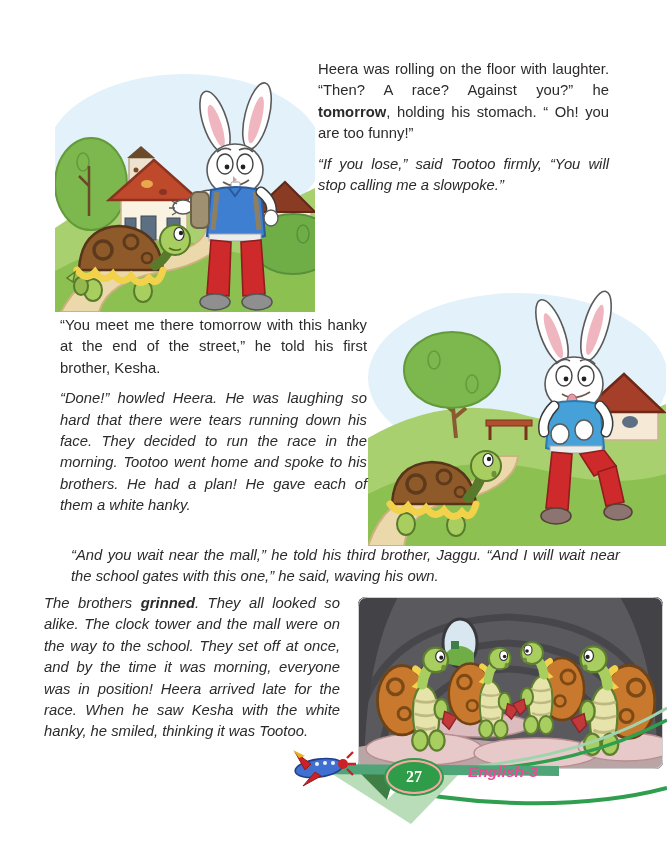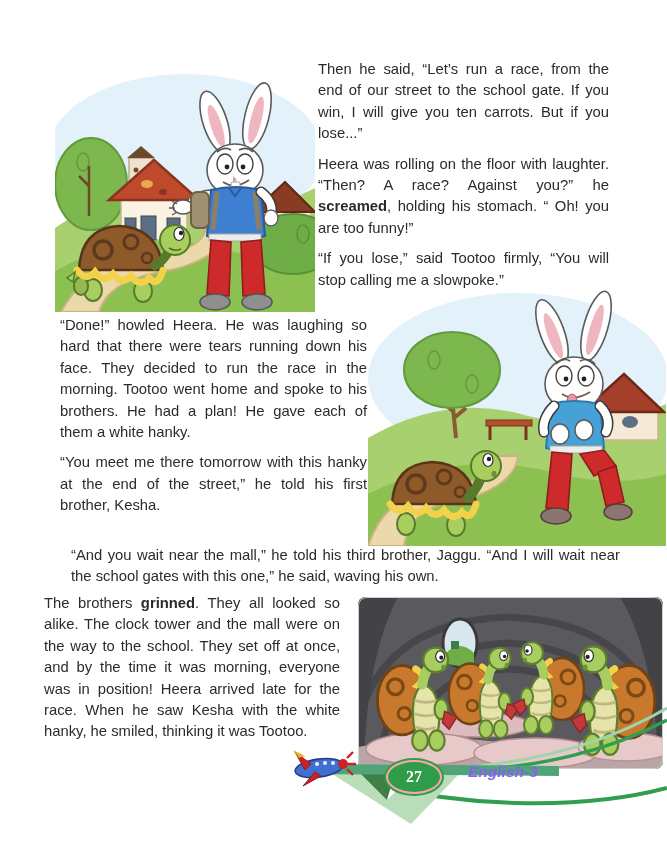--- a/index.html
+++ b/index.html
@@ -120,7 +120,6 @@
   </svg>
 
   <div class="abs txt col-topright">
-    <p>Then he said, “Let’s run a race, from the end of our street to the school gate. If you win, I will give you ten carrots. But if you lose...”</p>
     <p><span>Heera was rolling on the floor with laughter. “Then? A race? Against you?” he </span><b>screamed</b><span>, holding his stomach. “ Oh! you are too funny!”</span></p>
     <p>“If you lose,” said Tootoo firmly, “You will stop calling me a slowpoke.”</p>
   </div>

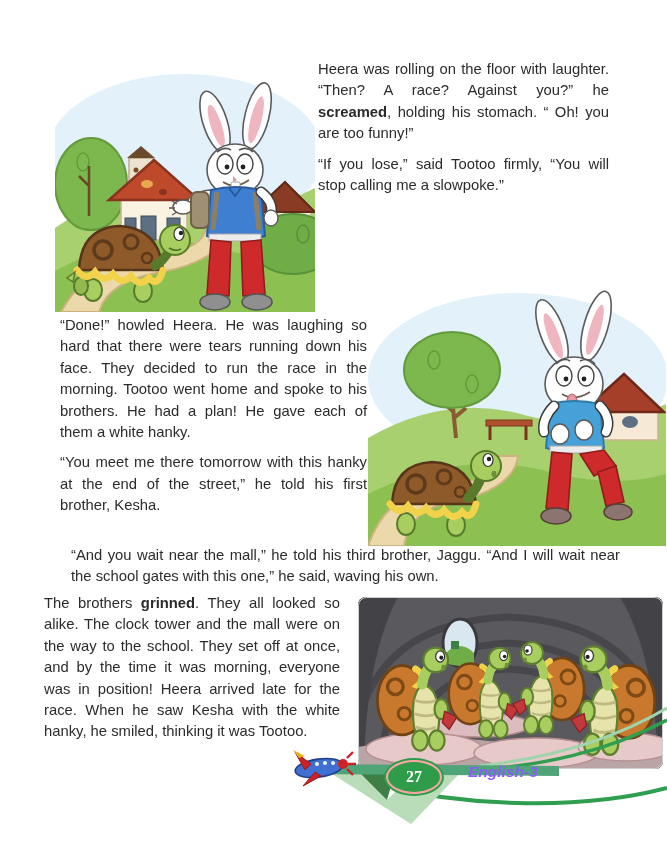--- a/index.html
+++ b/index.html
@@ -120,7 +120,7 @@
   </svg>
 
   <div class="abs txt col-topright">
-    <p><span>Heera was rolling on the floor with laughter. “Then? A race? Against you?” he </span><b>screamed</b><span>, holding his stomach. “ Oh! you are too funny!”</span></p>
+    <p><span>Heera was rolling on the floor with laughter. “Then? A race? Against you?” he </span><b>tomorrow</b><span>, holding his stomach. “ Oh! you are too funny!”</span></p>
     <p>“If you lose,” said Tootoo firmly, “You will stop calling me a slowpoke.”</p>
   </div>
 

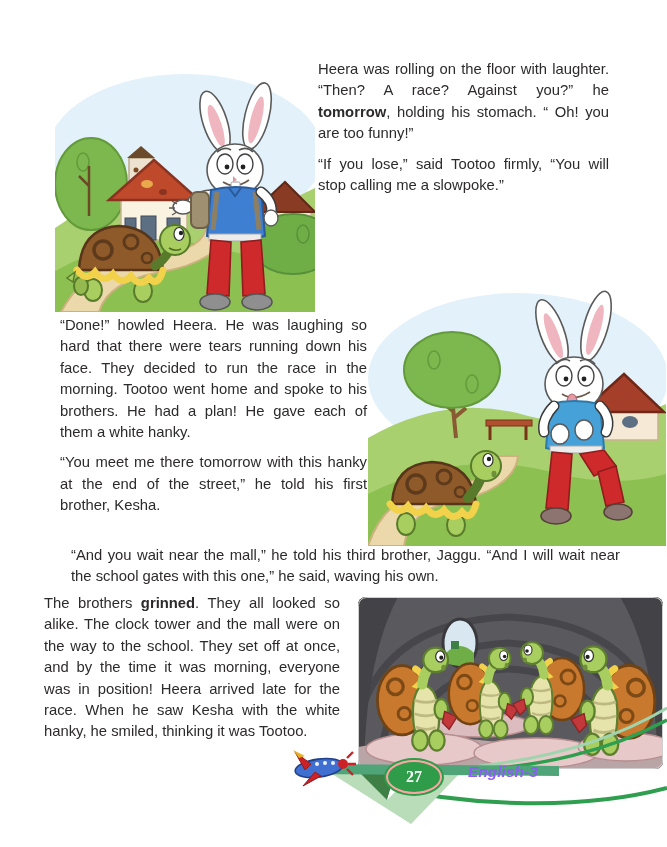--- a/index.html
+++ b/index.html
@@ -7,7 +7,7 @@
         font-family:"Liberation Sans",sans-serif;color:#2d2a2b;overflow:hidden;}
   .abs{position:absolute;}
   .txt p{margin:0 0 9px 0;font-size:14.8px;line-height:21.4px;text-align:justify;}
-  .txt p:last-child{margin-bottom:0;}
+  .txt p:last-child{margin-bottom:0;font-style:italic;}
   b{font-weight:bold;}
   .col-topright{left:318px;top:59px;width:291px;}
   .col-midleft{left:60px;top:315px;width:307px;}

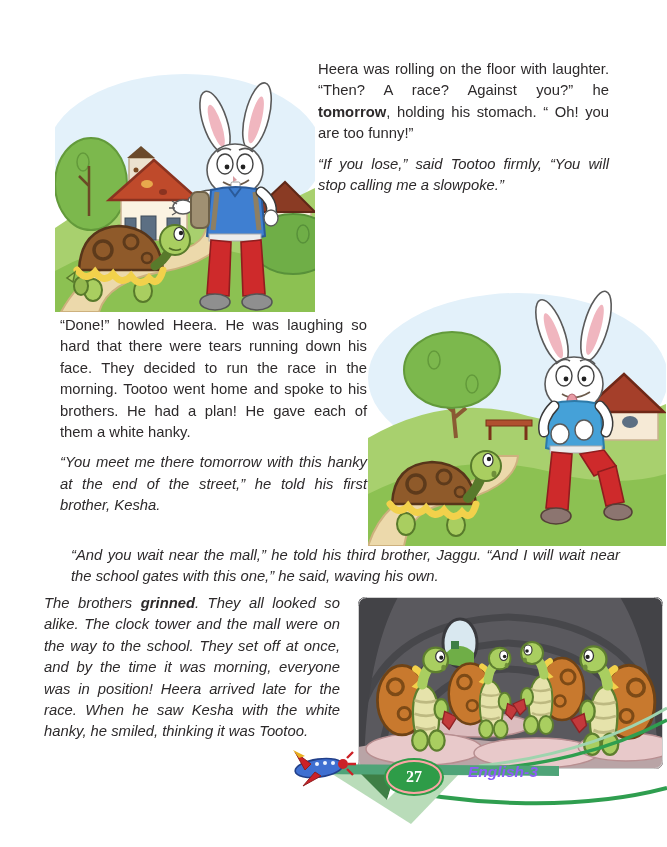--- a/index.html
+++ b/index.html
@@ -196,8 +196,8 @@
   </svg>
 
   <div class="abs txt col-midleft">
+    <p>“You meet me there tomorrow with this hanky at the end of the street,” he told his first brother, Kesha.</p>
     <p>“Done!” howled Heera. He was laughing so hard that there were tears running down his face. They decided to run the race in the morning. Tootoo went home and spoke to his brothers. He had a plan! He gave each of them a white hanky.</p>
-    <p>“You meet me there tomorrow with this hanky at the end of the street,” he told his first brother, Kesha.</p>
   </div>
 
   <div class="abs txt full-para">

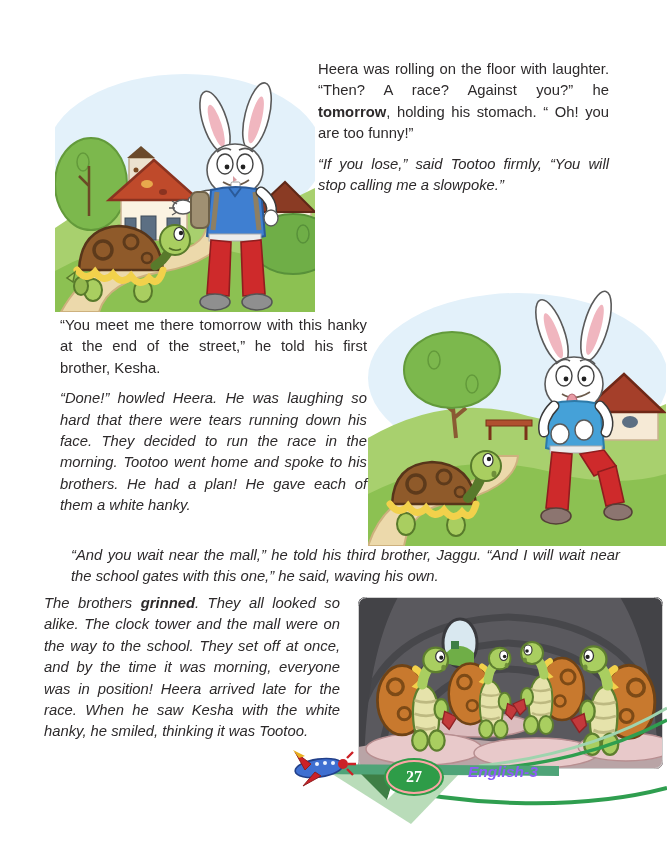--- a/index.html
+++ b/index.html
@@ -21,7 +21,7 @@
       background:#2e9c48;border:2px solid #fca5a5;box-shadow:0 0 0 2px #2e9c48;
       display:flex;align-items:center;justify-content:center;
       font-family:"Liberation Serif",serif;font-weight:bold;font-size:16px;color:#ffffff;z-index:4;}
-  .book-title{left:468px;top:763px;font-style:italic;font-weight:bold;font-size:15.5px;color:#8b5cf6;z-index:4;}
+  .book-title{left:468px;top:763px;font-style:italic;font-weight:bold;font-size:15.5px;color:#ec4899;z-index:4;}
   .footer-art{left:283px;top:700px;z-index:2;}
 </style>
 </head>

